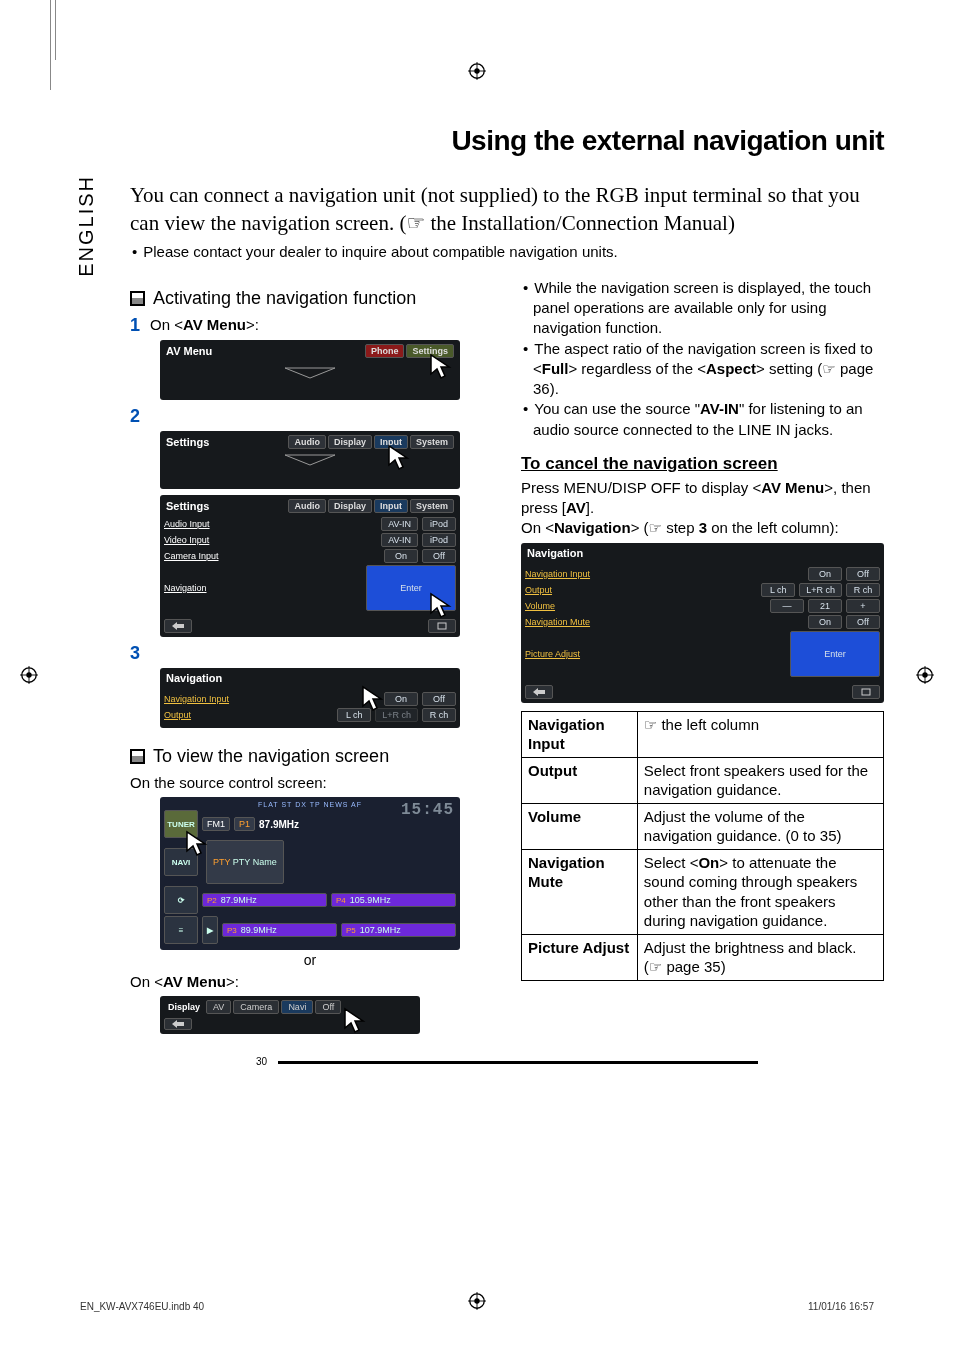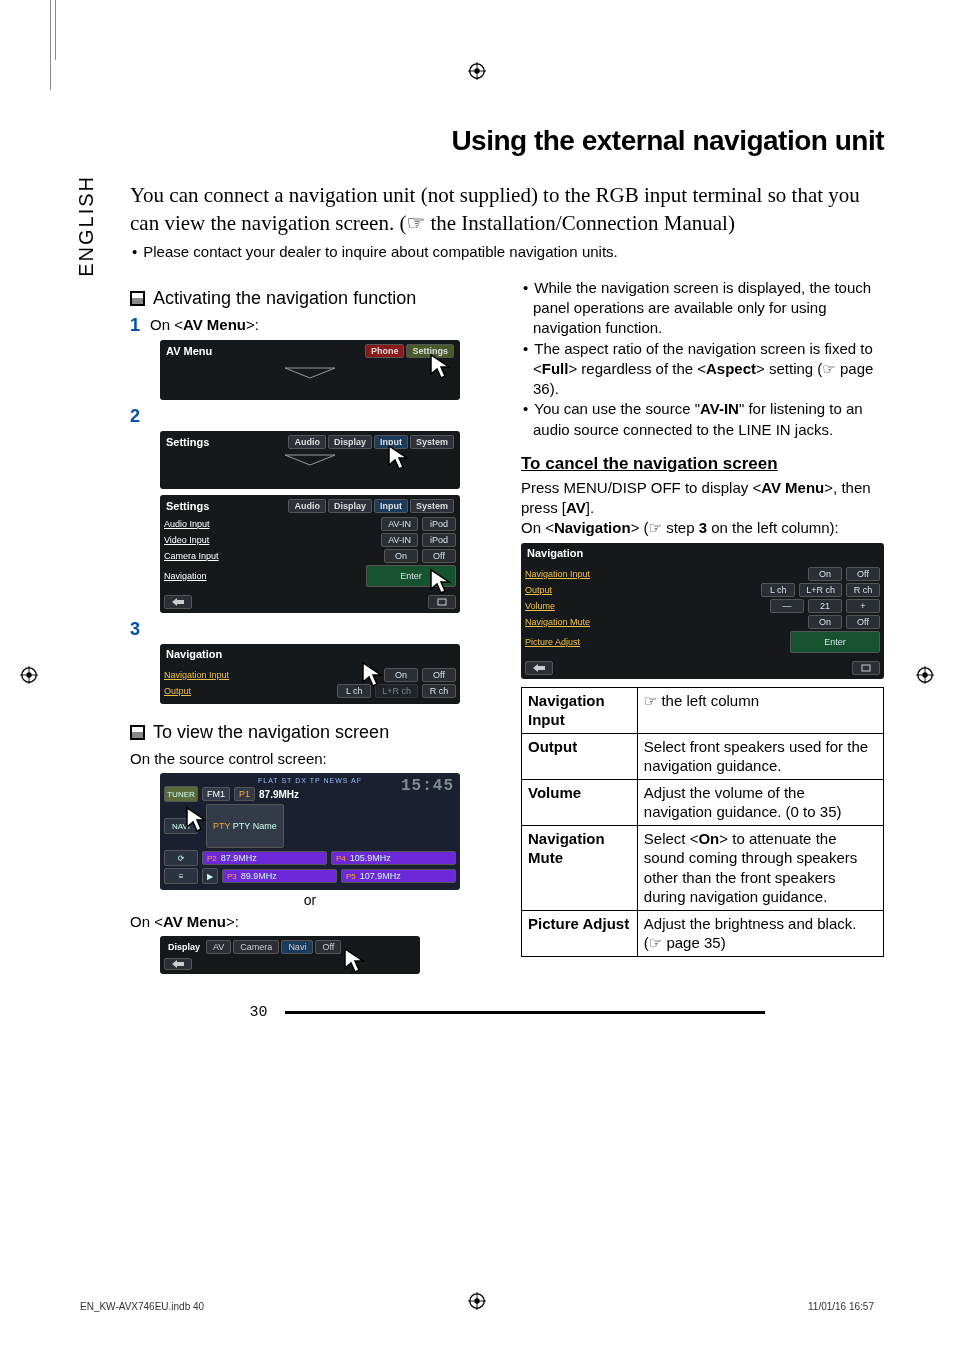--- a/index.html
+++ b/index.html
@@ -46,7 +46,7 @@
   .screenshot .row .label { flex: 1; color: #f0c040; text-decoration: underline; font-size: 9px; }
   .screenshot .row .label.w { color:#fff; }
   .screenshot .opt { background:#2b2f34; border:1px solid #555; border-radius:2px; padding:1px 6px; font-size:9px; min-width:34px; text-align:center;}
-  .screenshot .enter { background:#14532d; border:1px solid #555; border-radius:2px; padding:5px 10px; font-size:9px; text-align:center; flex:1; max-width:90px; margin-left:auto;}
+  .screenshot .enter { background:#1d4ed8; border:1px solid #555; border-radius:2px; padding:17px 10px; font-size:9px; text-align:center; flex:1; max-width:90px; margin-left:auto;}
   .screenshot .btm { display:flex; justify-content:space-between; padding:2px 4px 4px 4px;}
   .screenshot .btmbtn { background:#2b2f34; border:1px solid #555; border-radius:2px; width:28px; height:14px; display:flex; align-items:center; justify-content:center;}
   .screenshot .body-pad { padding: 2px 4px 6px 4px; }

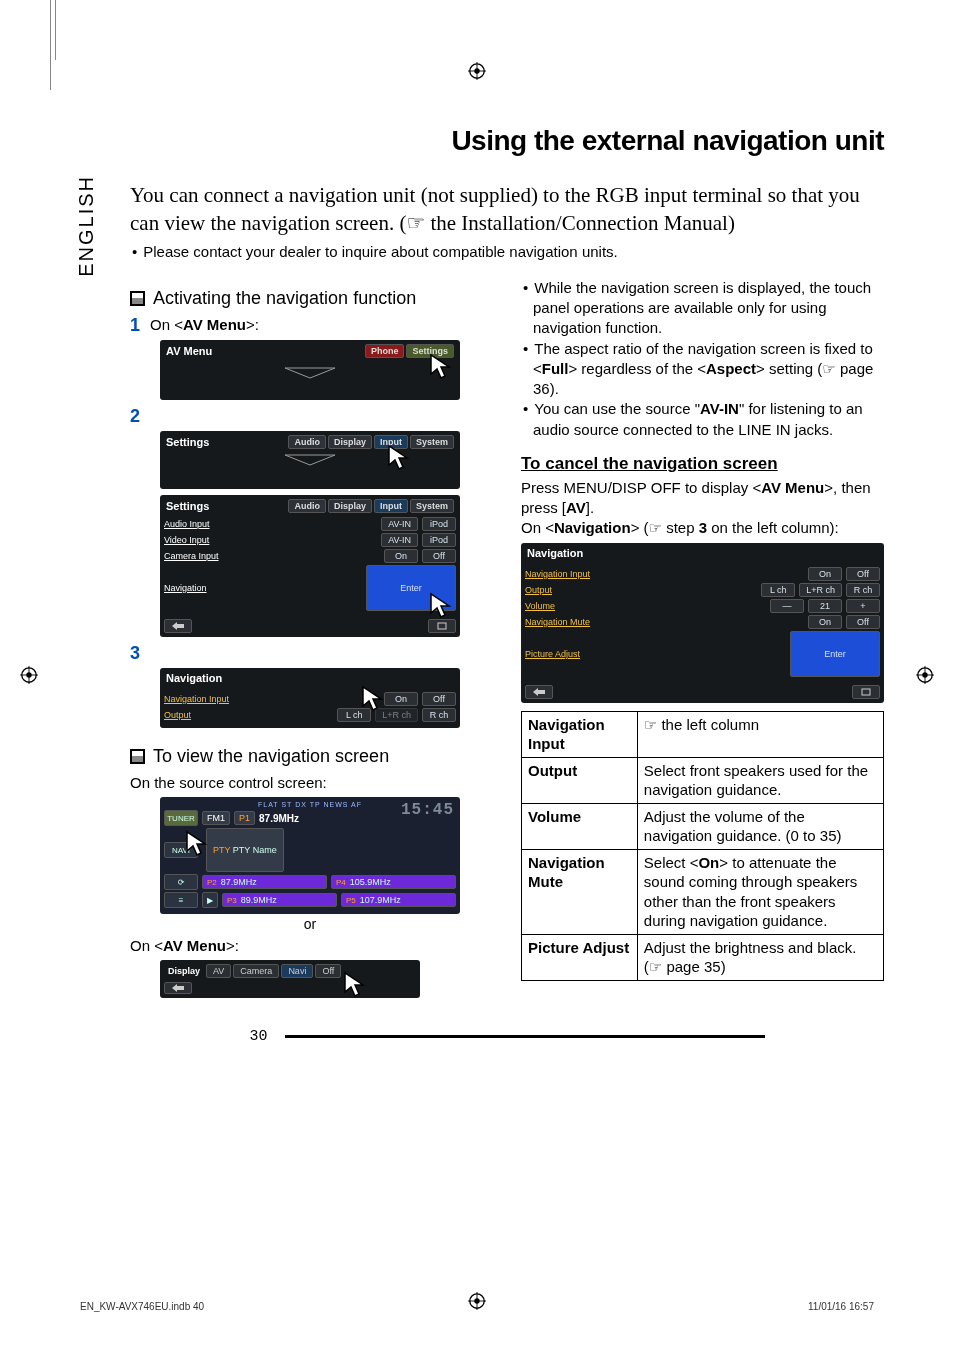--- a/index.html
+++ b/index.html
@@ -55,7 +55,7 @@
 
   .tuner-shot { background:#1a2030; border-radius:3px; color:#cfe; font-size:10px; margin:4px 0 2px 30px; width:300px; padding:4px; position:relative;}
   .tuner-row { display:flex; align-items:center; gap:4px; margin:2px 0;}
-  .tuner-row .sidebtn { background:#2b3340; border:1px solid #555; width:34px; height:16px; font-size:8px; display:flex; align-items:center; justify-content:center; border-radius:2px;}
+  .tuner-row .sidebtn { background:#2b3340; border:1px solid #555; width:34px; height:28px; font-size:8px; display:flex; align-items:center; justify-content:center; border-radius:2px;font-weight:bold;}
   .tuner-row .band { background:#333a48; border:1px solid #555; padding:1px 4px; font-size:9px; border-radius:2px; color:#fff;}
   .tuner-row .freq { color:#fff; font-weight:700; font-size:10px;}
   .tuner-clock { position:absolute; top:4px; right:6px; font-size:16px; font-family:"Courier New", monospace; color:#7e8a96; font-weight:700; letter-spacing:1px;}

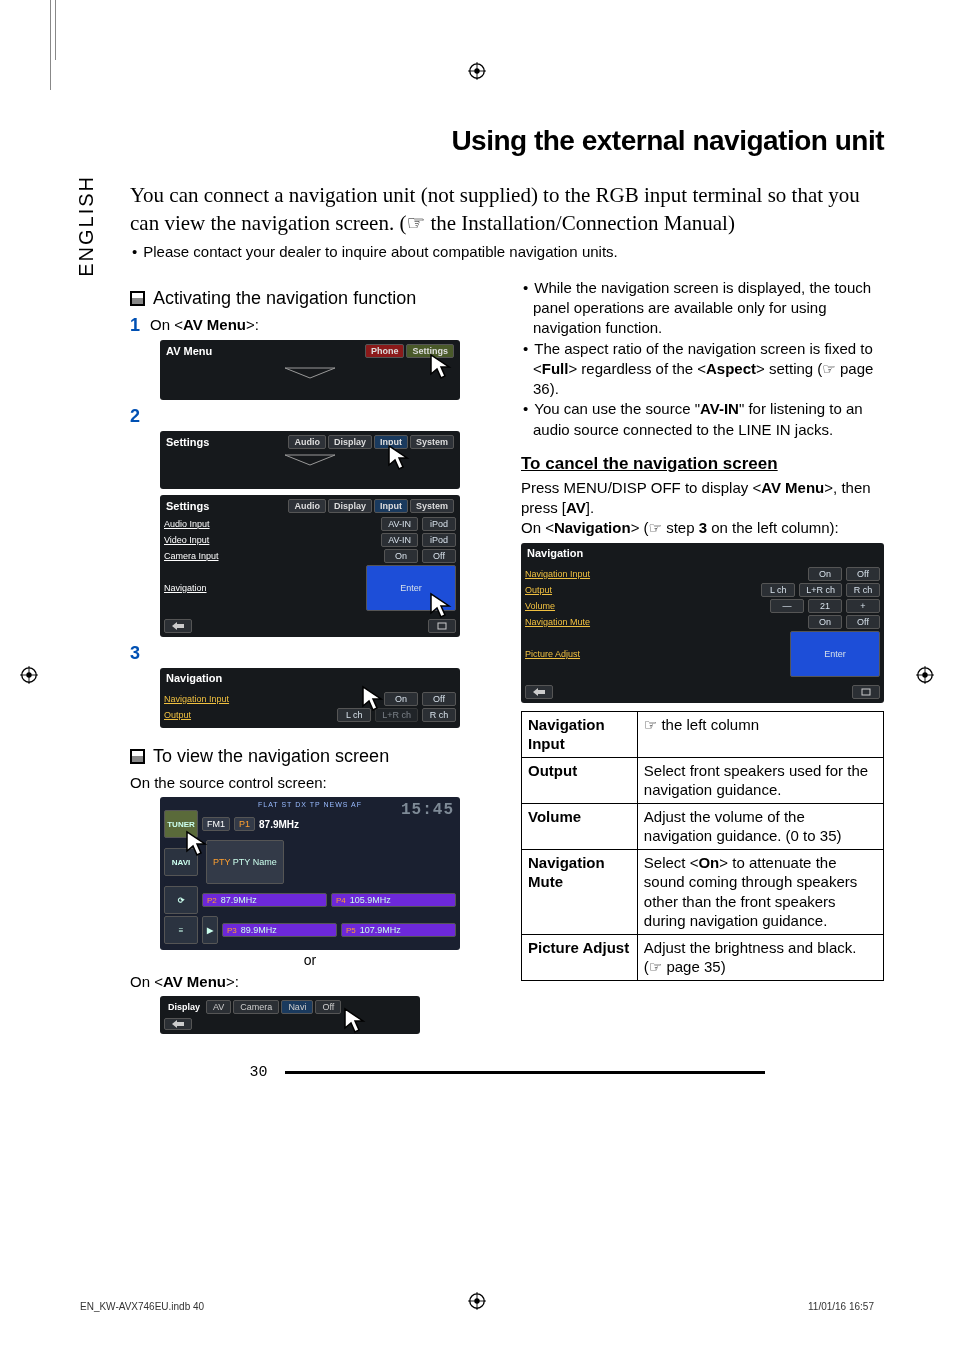--- a/index.html
+++ b/index.html
@@ -84,7 +84,7 @@
   .pointer-svg { position:absolute; }
 
   .footer { position:absolute; bottom:42px; left:80px; right:80px; display:flex; justify-content:space-between; font-size:10px; color:#333; font-family: Arial, sans-serif;}
-  .page-num-wrap { text-align:center; margin-top: 24px; font-size:15px; font-family:Liberation Mono, monospace;}
+  .page-num-wrap { text-align:center; margin-top: 16px; font-size:10px; font-family:Liberation Sans, sans-serif;}
   .page-num-rule { display:inline-block; width:480px; height:3px; background:#000; vertical-align:middle; margin-left:8px;}
 
   .cursor-svg { width:30px; height:30px; }

